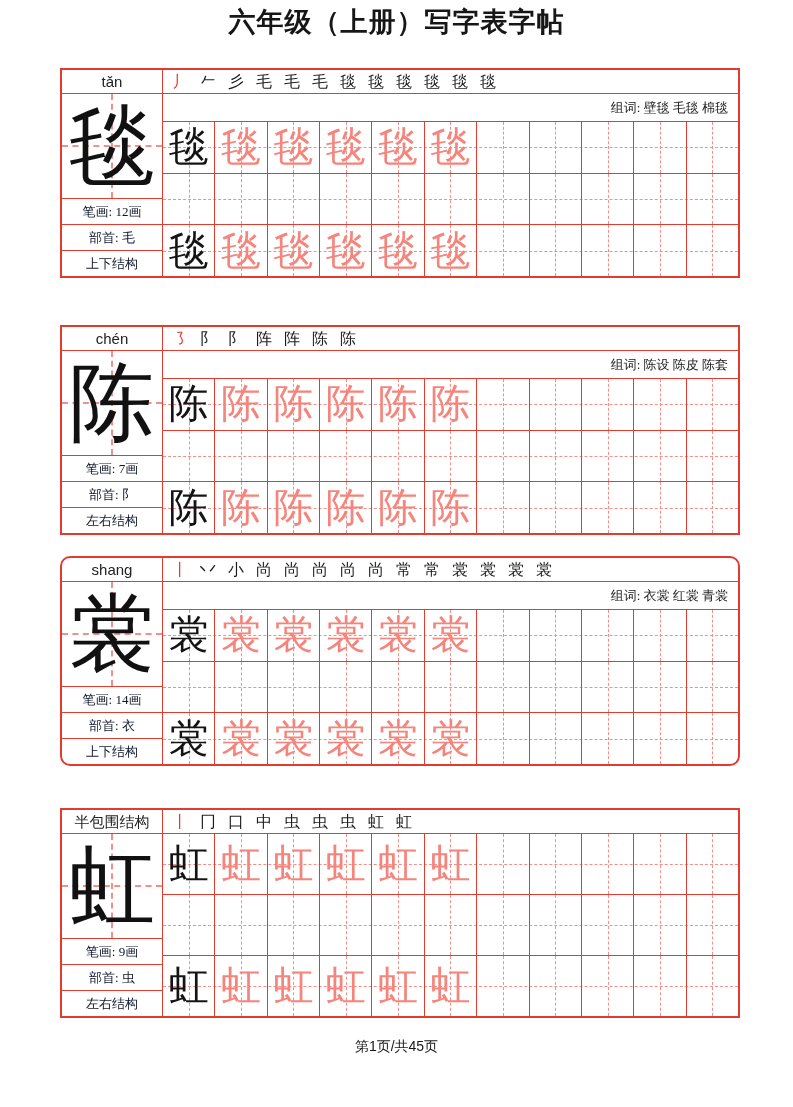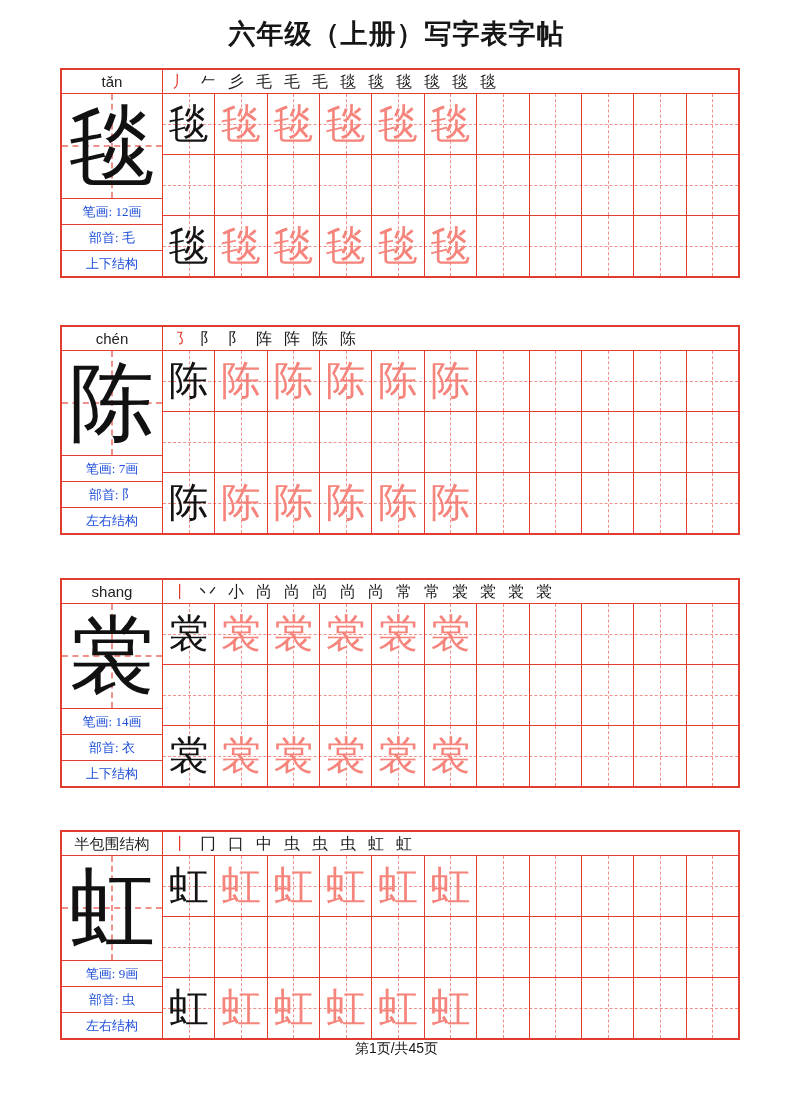--- a/index.html
+++ b/index.html
@@ -15,7 +15,7 @@
     font-family:"Liberation Sans",sans-serif;color:var(--ink);
   }
   .title{
-    padding-top:16px;height:68px;text-align:center;
+    padding-top:4px;height:68px;text-align:center;
     font-size:27px;font-weight:bold;letter-spacing:1px;color:#161616;
     font-family:"Liberation Sans",sans-serif;
   }

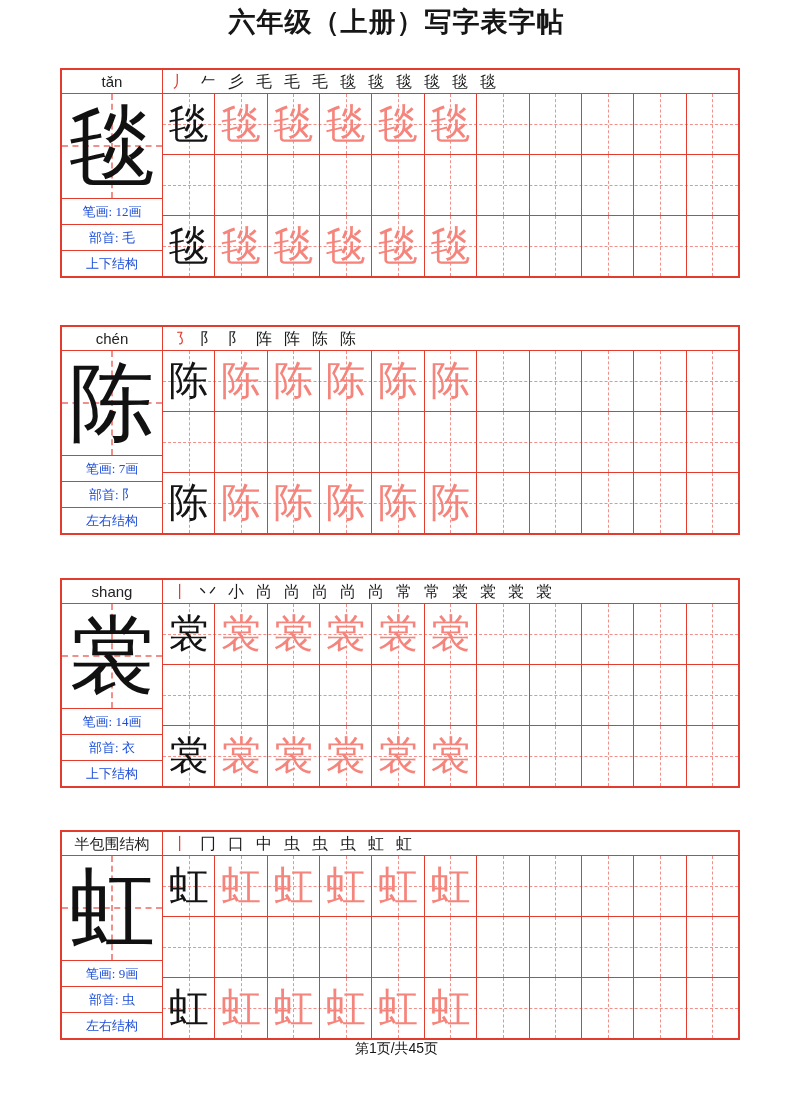--- a/index.html
+++ b/index.html
@@ -121,6 +121,7 @@
           <span class="stroke-step">毯</span>
           <span class="stroke-step">毯</span>
         </div>
+      <div class="zucirow">组词: 壁毯 毛毯 棉毯</div>
       <div class="prow">
           <div class="hdash"></div>
           <div class="pcell">

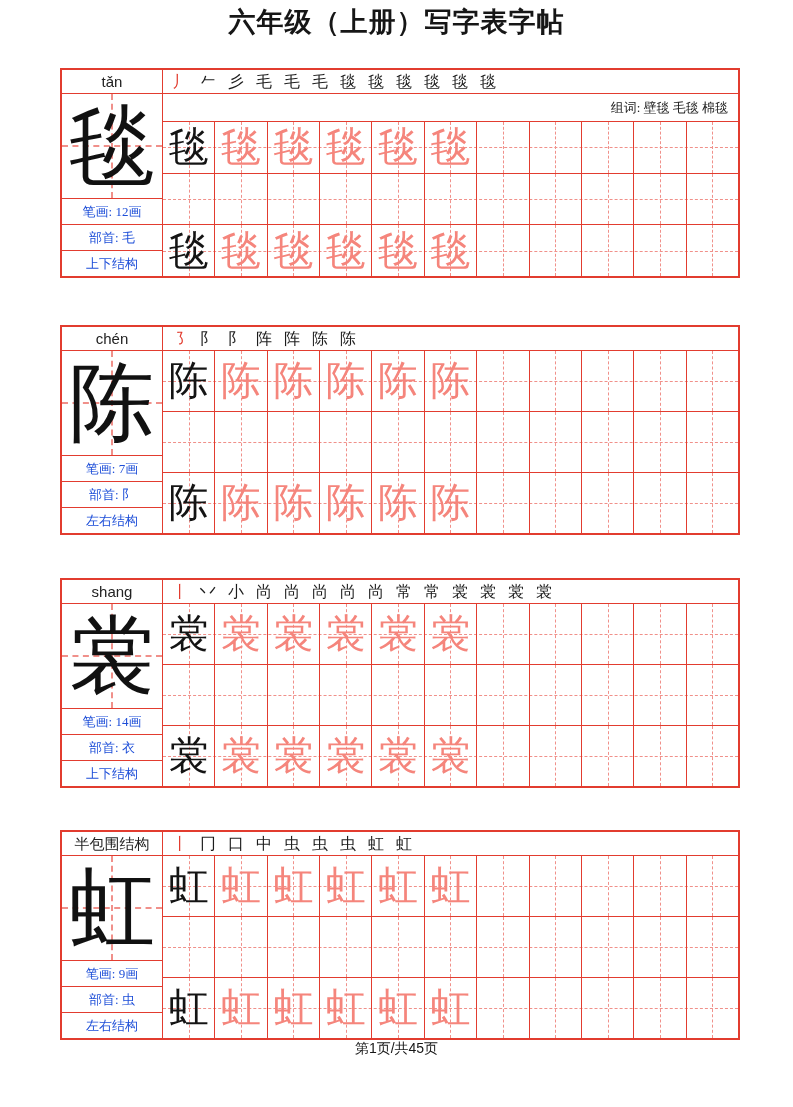--- a/index.html
+++ b/index.html
@@ -45,7 +45,7 @@
   .lrow{
     height:26px;border-top:1px solid var(--red);
     display:flex;align-items:center;justify-content:center;
-    font-size:13px;color:#1d4ed8;
+    font-size:13px;color:#0f172a;
     font-family:"Liberation Serif","DejaVu Serif",serif;
   }
   

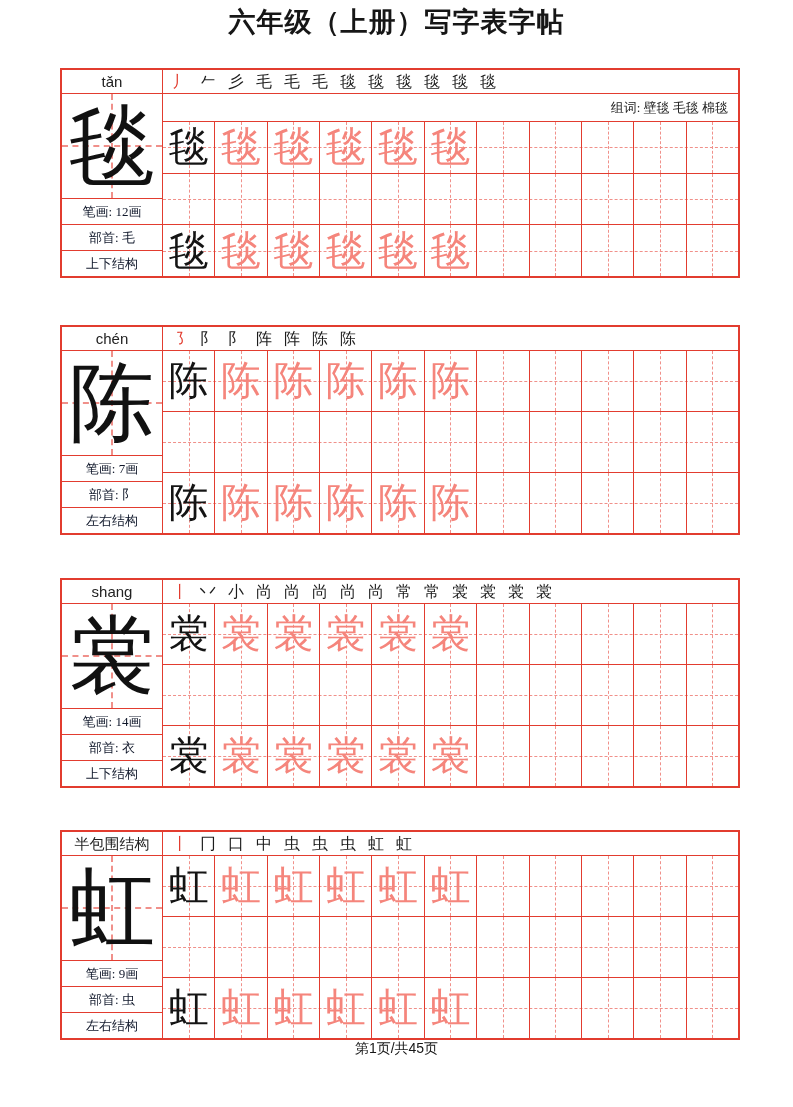--- a/index.html
+++ b/index.html
@@ -25,7 +25,7 @@
     display:flex;background:#fff;
   }
   .block.gap1{margin-bottom:47px;}
-  .block.gap2{margin-bottom:43px;}
+  .block.gap2{margin-bottom:21px;}
   .block.gap3{margin-bottom:42px;}
   
   .left{width:101px;border-right:1px solid var(--red);display:flex;flex-direction:column;}

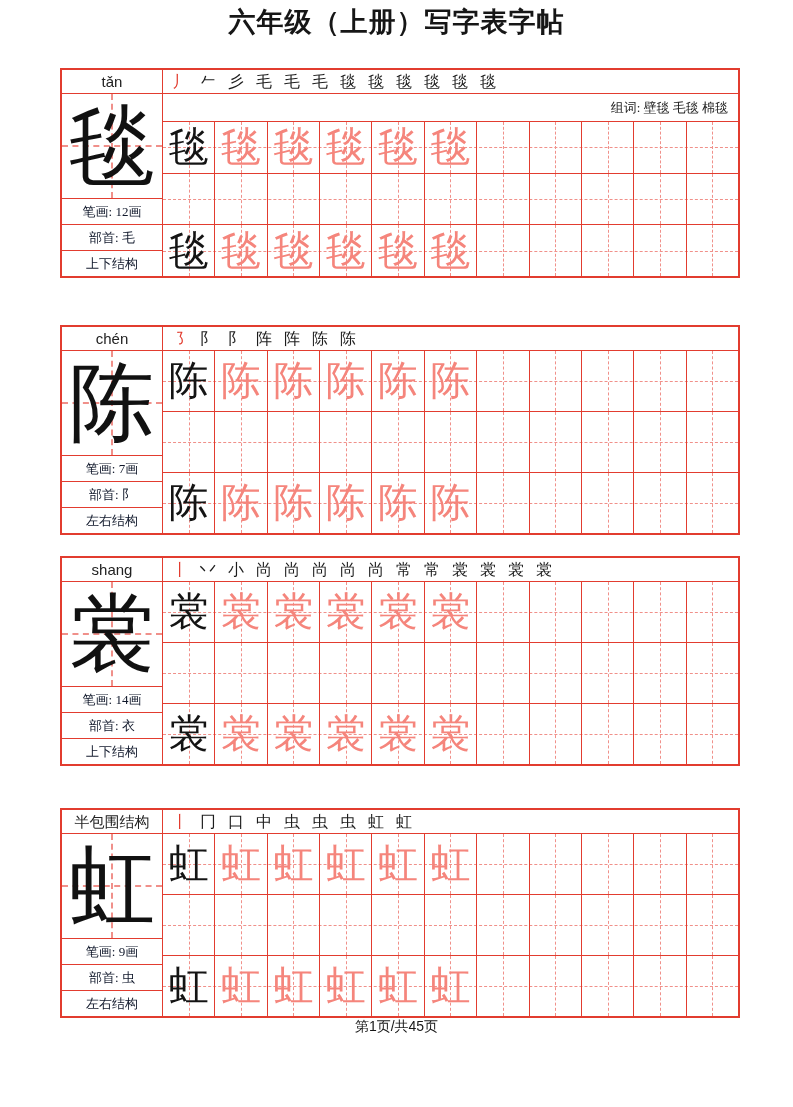--- a/index.html
+++ b/index.html
@@ -213,6 +213,7 @@
           <span class="stroke-step">陈</span>
           <span class="stroke-step">陈</span>
         </div>
+      <div class="zucirow">组词: 陈设 陈皮 陈套</div>
       <div class="prow">
           <div class="hdash"></div>
           <div class="pcell">

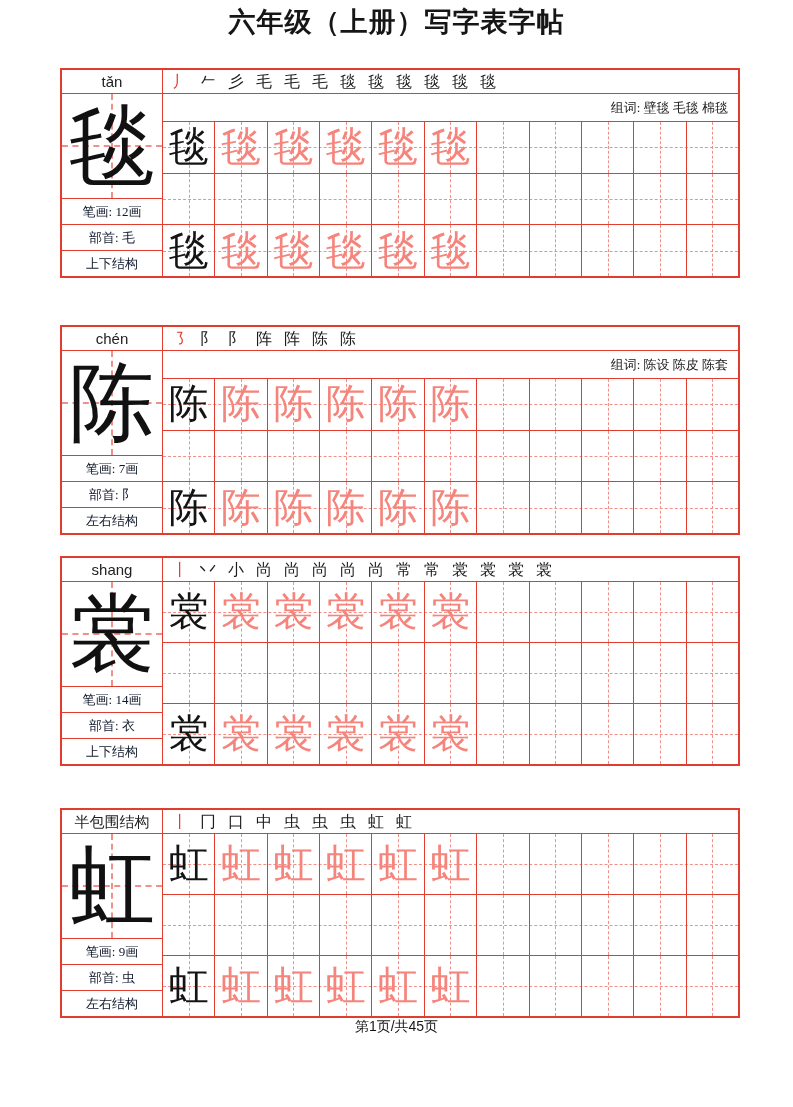--- a/index.html
+++ b/index.html
@@ -26,7 +26,7 @@
   }
   .block.gap1{margin-bottom:47px;}
   .block.gap2{margin-bottom:21px;}
-  .block.gap3{margin-bottom:42px;}
+  .block.gap3{margin-bottom:42px;border-radius:10px;}
   
   .left{width:101px;border-right:1px solid var(--red);display:flex;flex-direction:column;}
   .pinyin-cell{

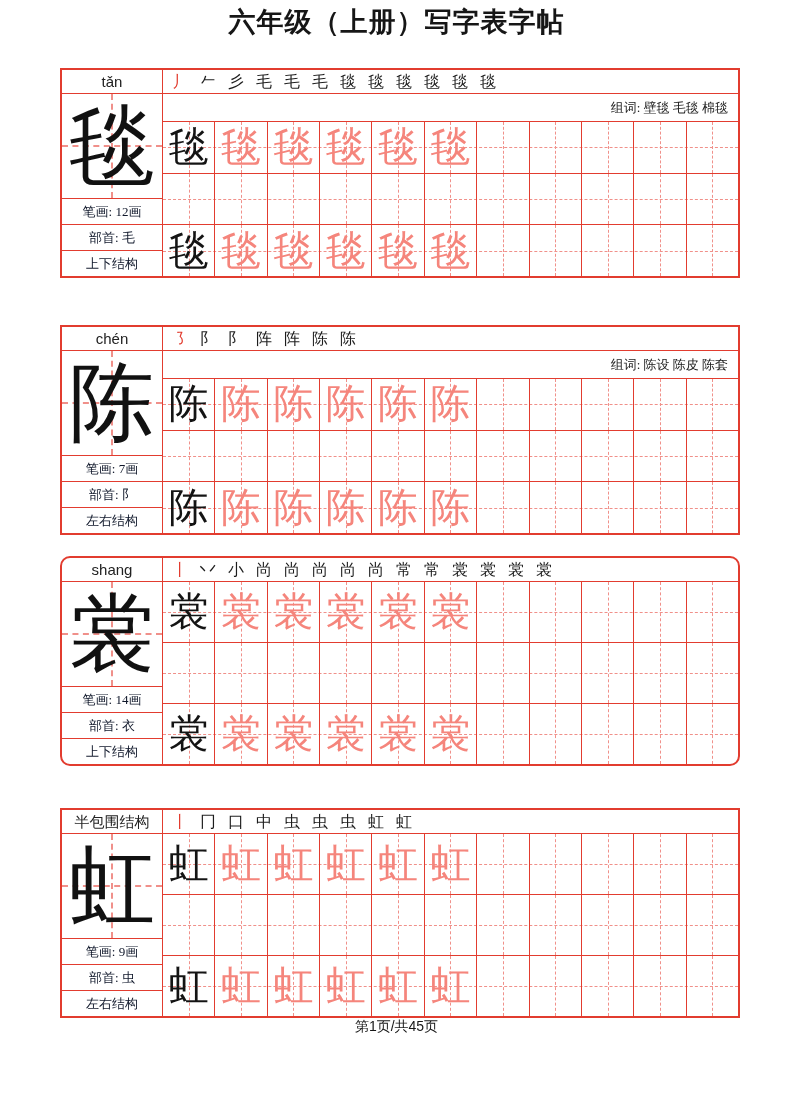--- a/index.html
+++ b/index.html
@@ -312,6 +312,7 @@
           <span class="stroke-step">裳</span>
           <span class="stroke-step">裳</span>
         </div>
+      <div class="zucirow">组词: 衣裳 红裳 青裳</div>
       <div class="prow">
           <div class="hdash"></div>
           <div class="pcell">

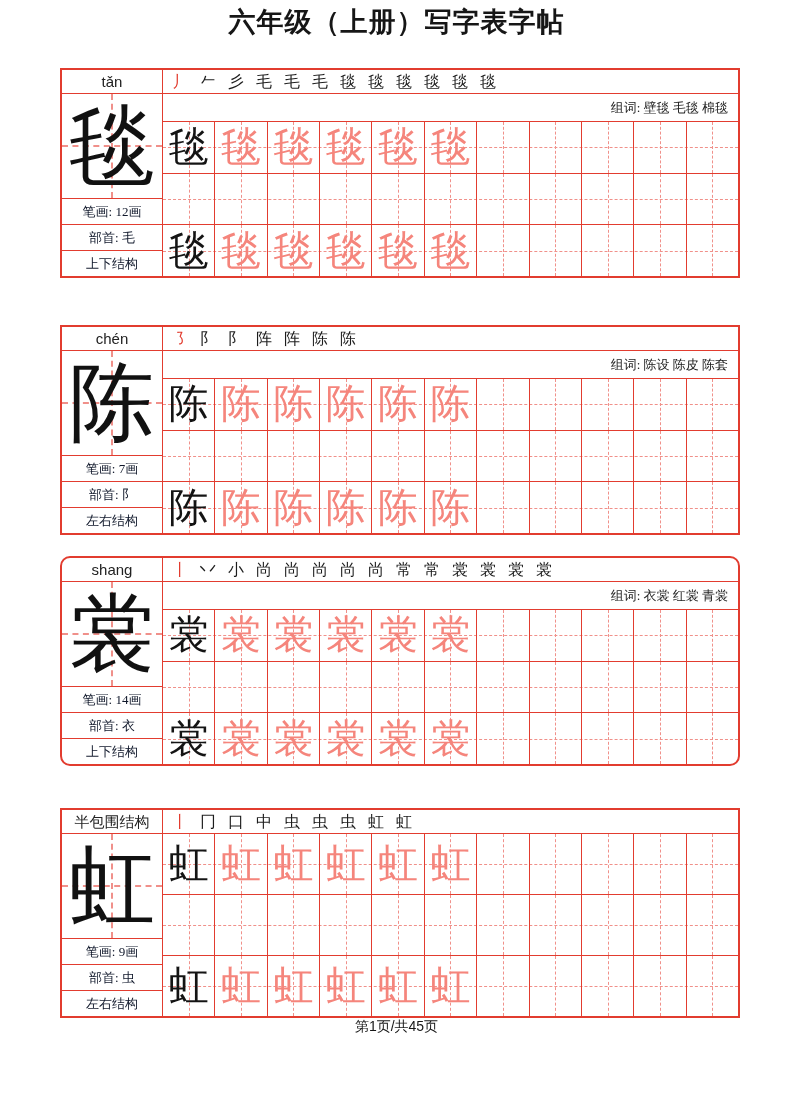--- a/index.html
+++ b/index.html
@@ -83,7 +83,7 @@
   .pchar.ink{color:#141414;}
   .pchar.trace{color:var(--pink);}
   .footer{
-    text-align:center;font-size:14px;color:#161616;
+    margin-top:20px;text-align:center;font-size:14px;color:#161616;
     font-family:"Liberation Sans",sans-serif;
   }
 </style>

